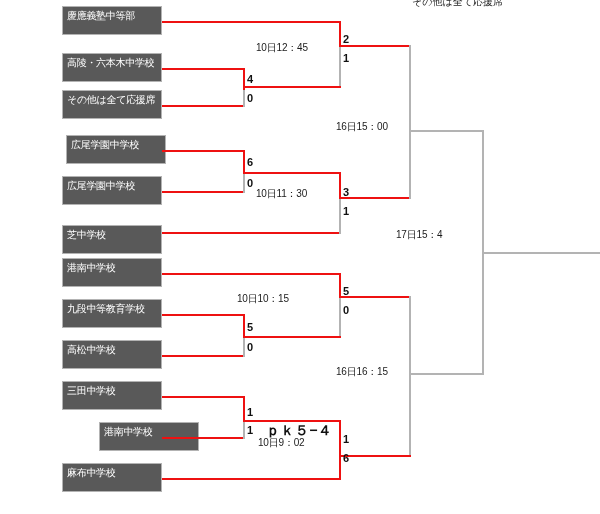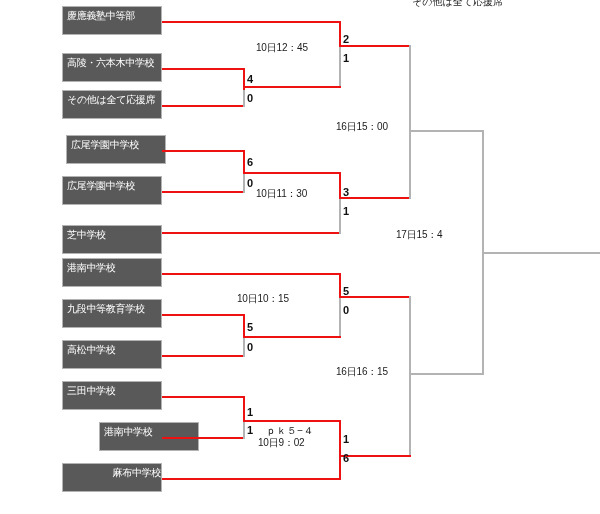--- a/index.html
+++ b/index.html
@@ -68,8 +68,8 @@
   }
   .pk-note {
     position: absolute;
-    font-size: 10px;
-    font-weight: normal;
+    font-size: 14px;
+    font-weight: bold;
     color: #111111;
     line-height: 11px;
     white-space: nowrap;

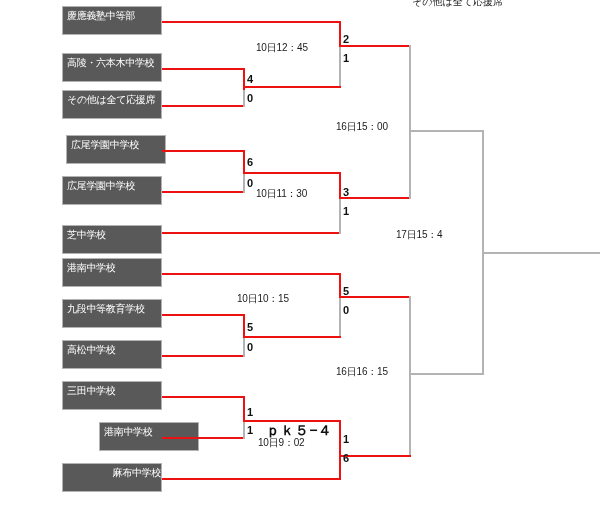--- a/index.html
+++ b/index.html
@@ -124,7 +124,7 @@
   <div class="team-box" style="left:70px; top:422px;margin-left:29px;">
     <span class="team-label">港南中学校</span>
   </div>
-  <div class="team-box" style="left:62px; top:463px;text-align:right;">
+  <div class="team-box" style="left:62px; top:463px;">
     <span class="team-label">麻布中学校</span>
   </div>
 

